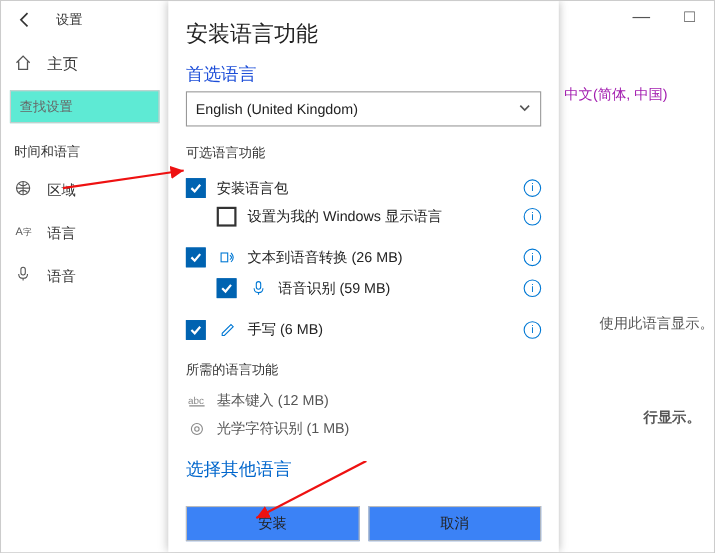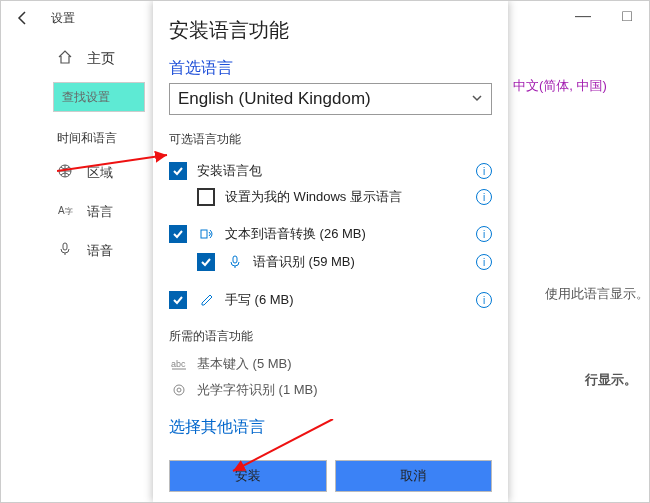--- a/index.html
+++ b/index.html
@@ -14,7 +14,7 @@
   .wincontrols { position: absolute; top: 0; right: 0; display: flex; }
   .winbtn { width: 44px; height: 30px; display: flex; align-items: center; justify-content: center; color: #555; }
 
-  .side-col { position: absolute; left: 0; top: 34px; width: 152px; bottom: 0; padding-top: 8px; padding-left: 44px; }
+  .side-col { position: absolute; left: 0; top: 34px; width: 152px; bottom: 0; padding-top: 8px; }
   .side-head { display: flex; align-items: center; padding: 6px 12px; color: #333; font-size: 14px; }
   .side-head .icon { width: 16px; margin-right: 14px; }
   .searchbox { margin: 8px 8px 0 8px; height: 30px; border: 1px solid #ccc; background: #5eead4; font-size: 12px; padding-left: 8px; color: #666; display: flex; align-items: center; }

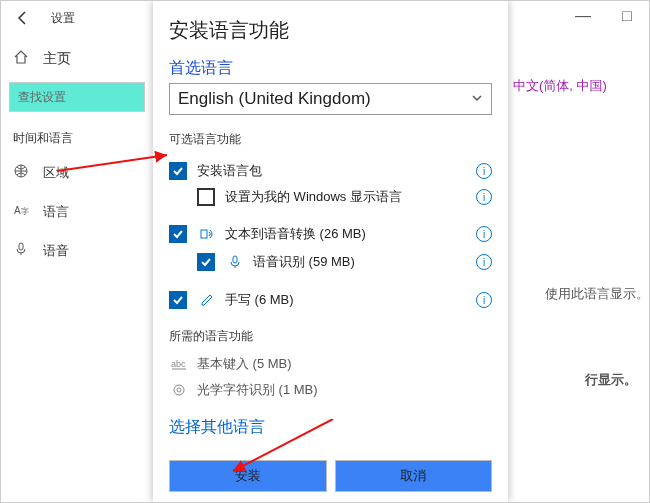--- a/index.html
+++ b/index.html
@@ -30,7 +30,7 @@
   .dialog-body { flex: 1; padding: 16px 16px 0 16px; overflow: hidden; }
   .dlg-title { font-size: 20px; font-weight: 400; color: #222; margin-bottom: 14px; }
   .lbl { font-size: 16px; color: #1d4ed8; margin-bottom: 4px; }
-  .dropdown { height: 32px; border: 1px solid #999; display: flex; align-items: center; padding: 0 8px; font-size: 17px; color: #222; justify-content: space-between; margin-bottom: 16px; }
+  .dropdown { height: 32px; border: 1px solid #999; display: flex; align-items: center; padding: 0 8px; font-size: 13px; color: #222; justify-content: space-between; margin-bottom: 16px; }
 
   .opt-title { font-size: 12px; color: #333; margin-bottom: 10px; }
   .row { display: flex; align-items: center; padding: 4px 0; font-size: 13px; color: #222; }

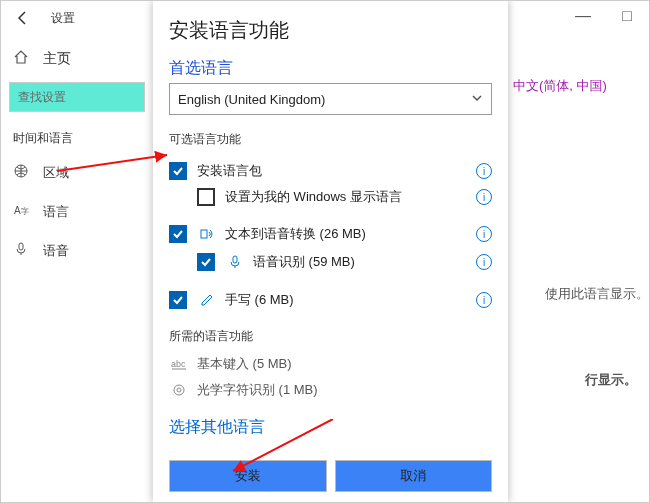--- a/index.html
+++ b/index.html
@@ -217,7 +217,7 @@
             <path d="M1 13 H15" stroke="#888"></path>
           </svg>
       </span>
-      <span>基本键入 (5 MB)</span>
+      <span>基本键入 (12 MB)</span>
     </div>
     <div class="req-row">
       <span class="opt-icon gray">

